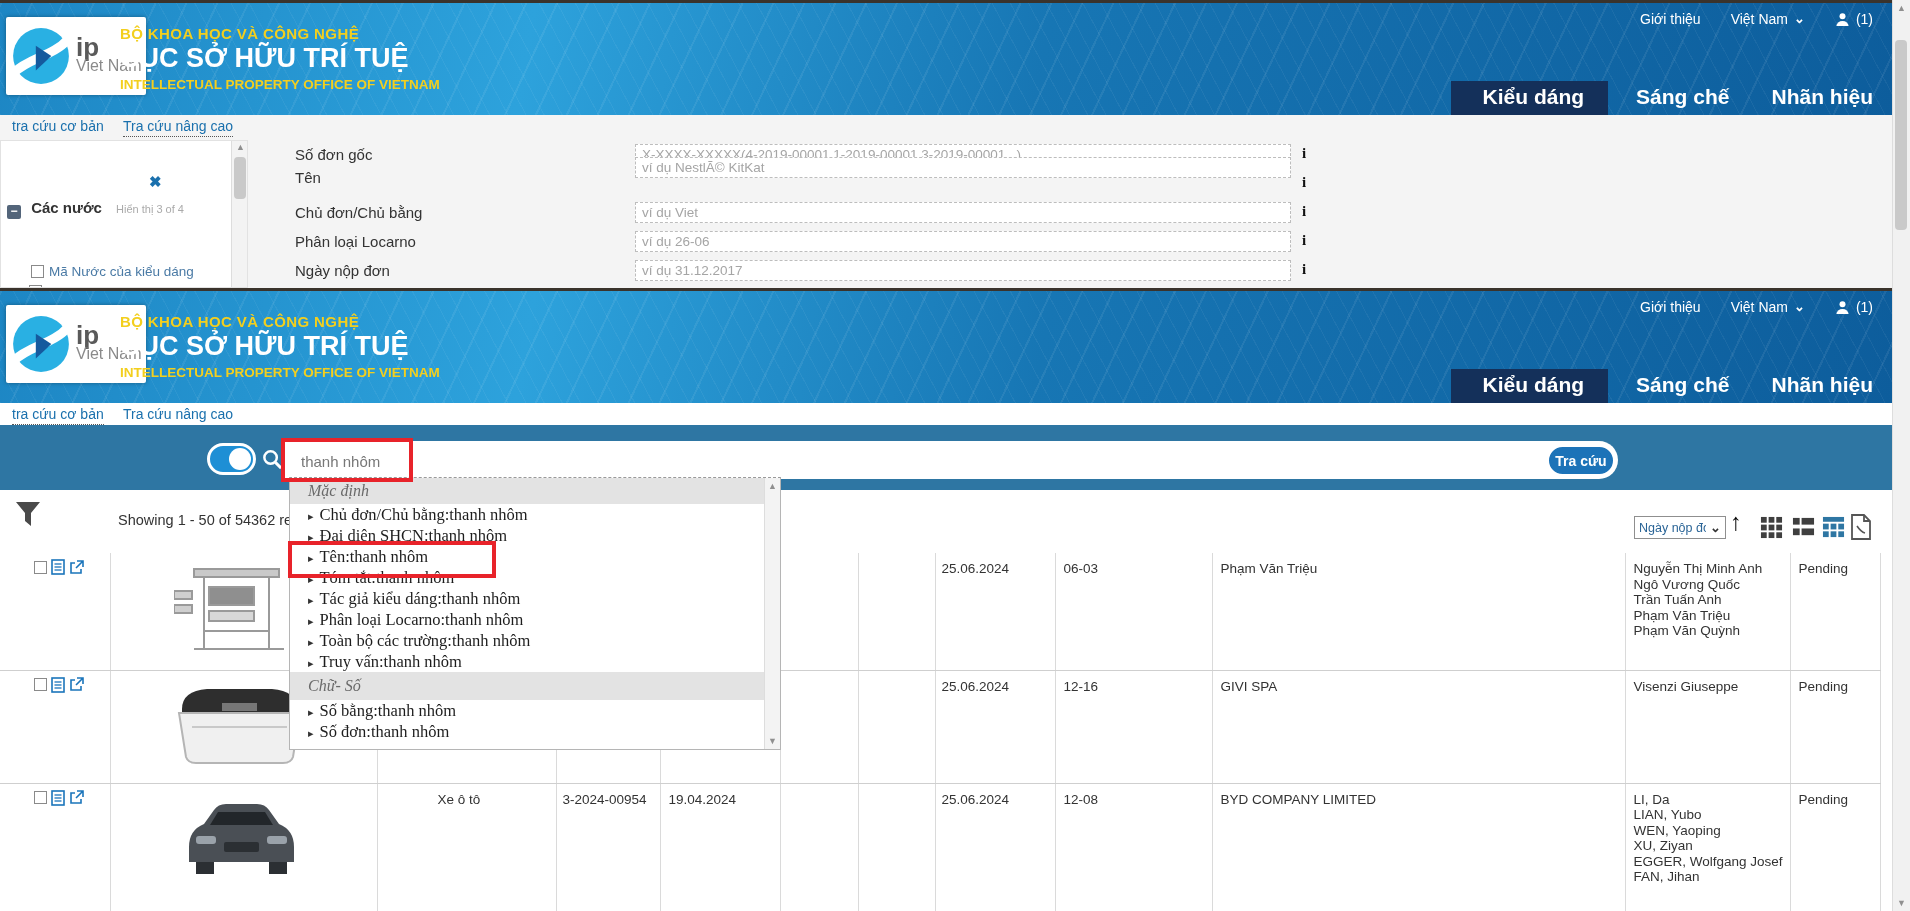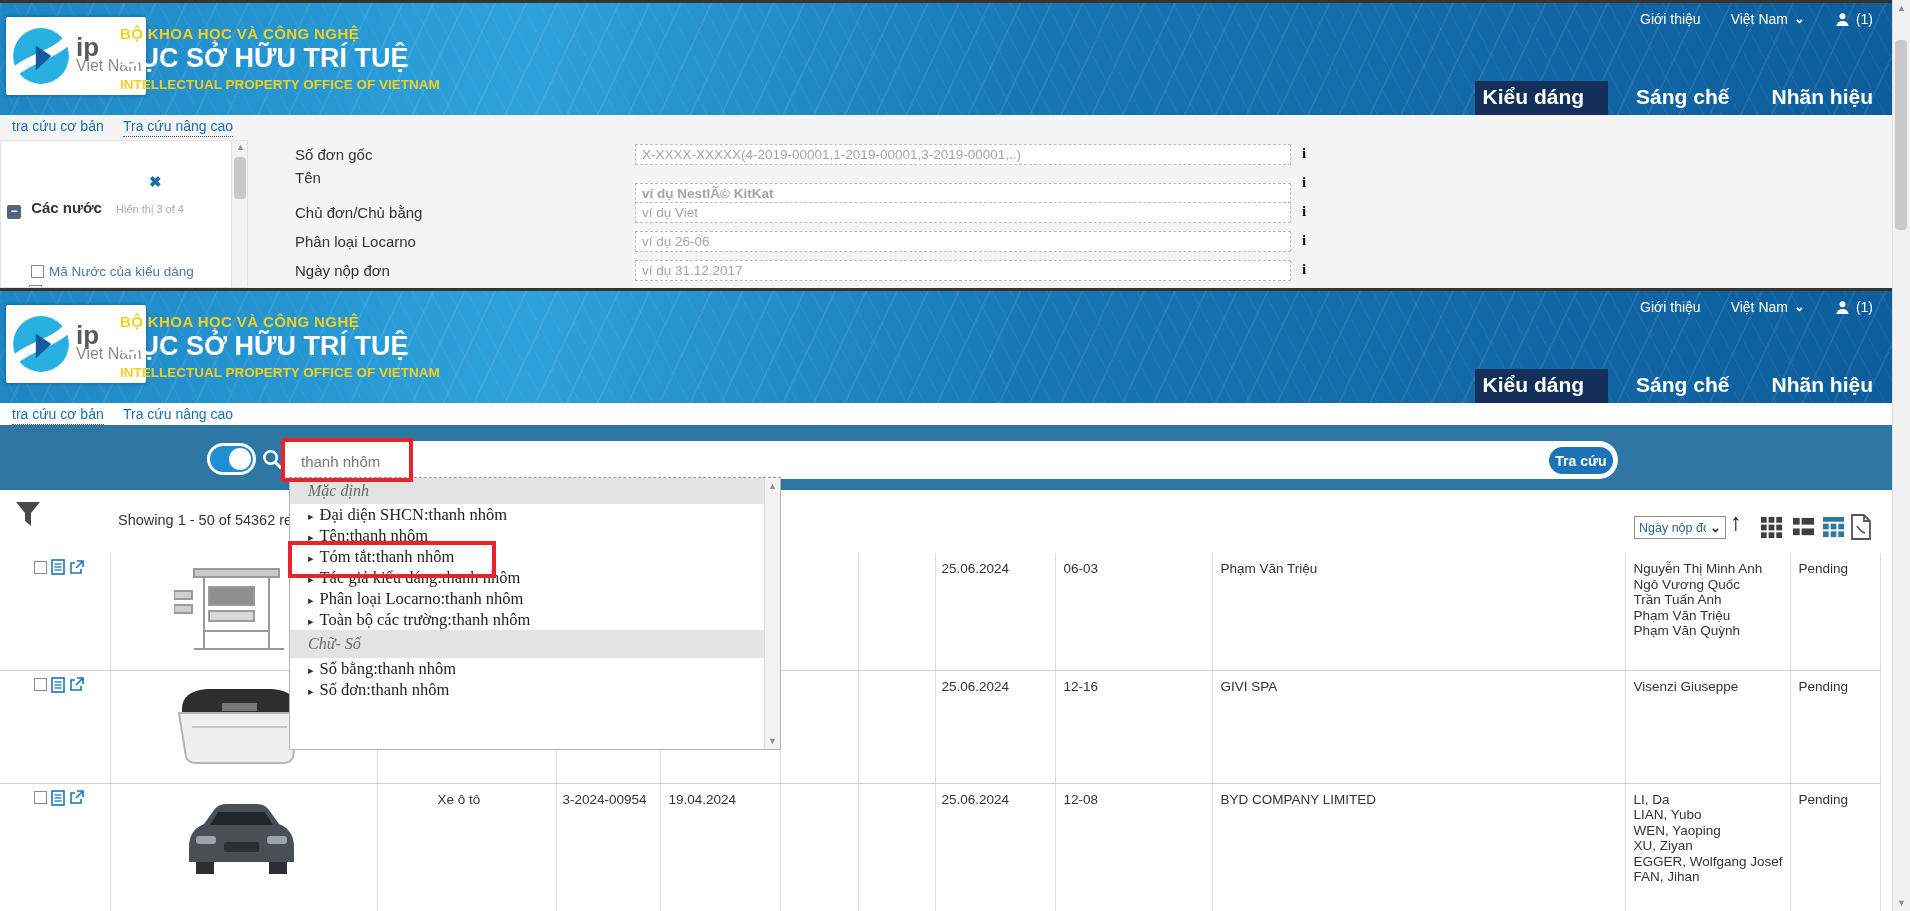--- a/index.html
+++ b/index.html
@@ -26,7 +26,7 @@
   .chev{font-weight:bold;font-size:13px;line-height:8px}
   .tabs{right:6px;bottom:0;display:flex;gap:14px;color:#fff;font-size:21px;font-weight:bold}
   .tab{padding:4px 14px 6px 14px;cursor:pointer;white-space:nowrap}
-  .tab.active{background:#14305a;padding:4px 24px 6px 8px}
+  .tab.active{background:#14305a;padding:4px 24px 6px 32px}
 
   
   .navlnk{color:#1a70ad;font-size:14px;cursor:pointer;padding-bottom:2px}

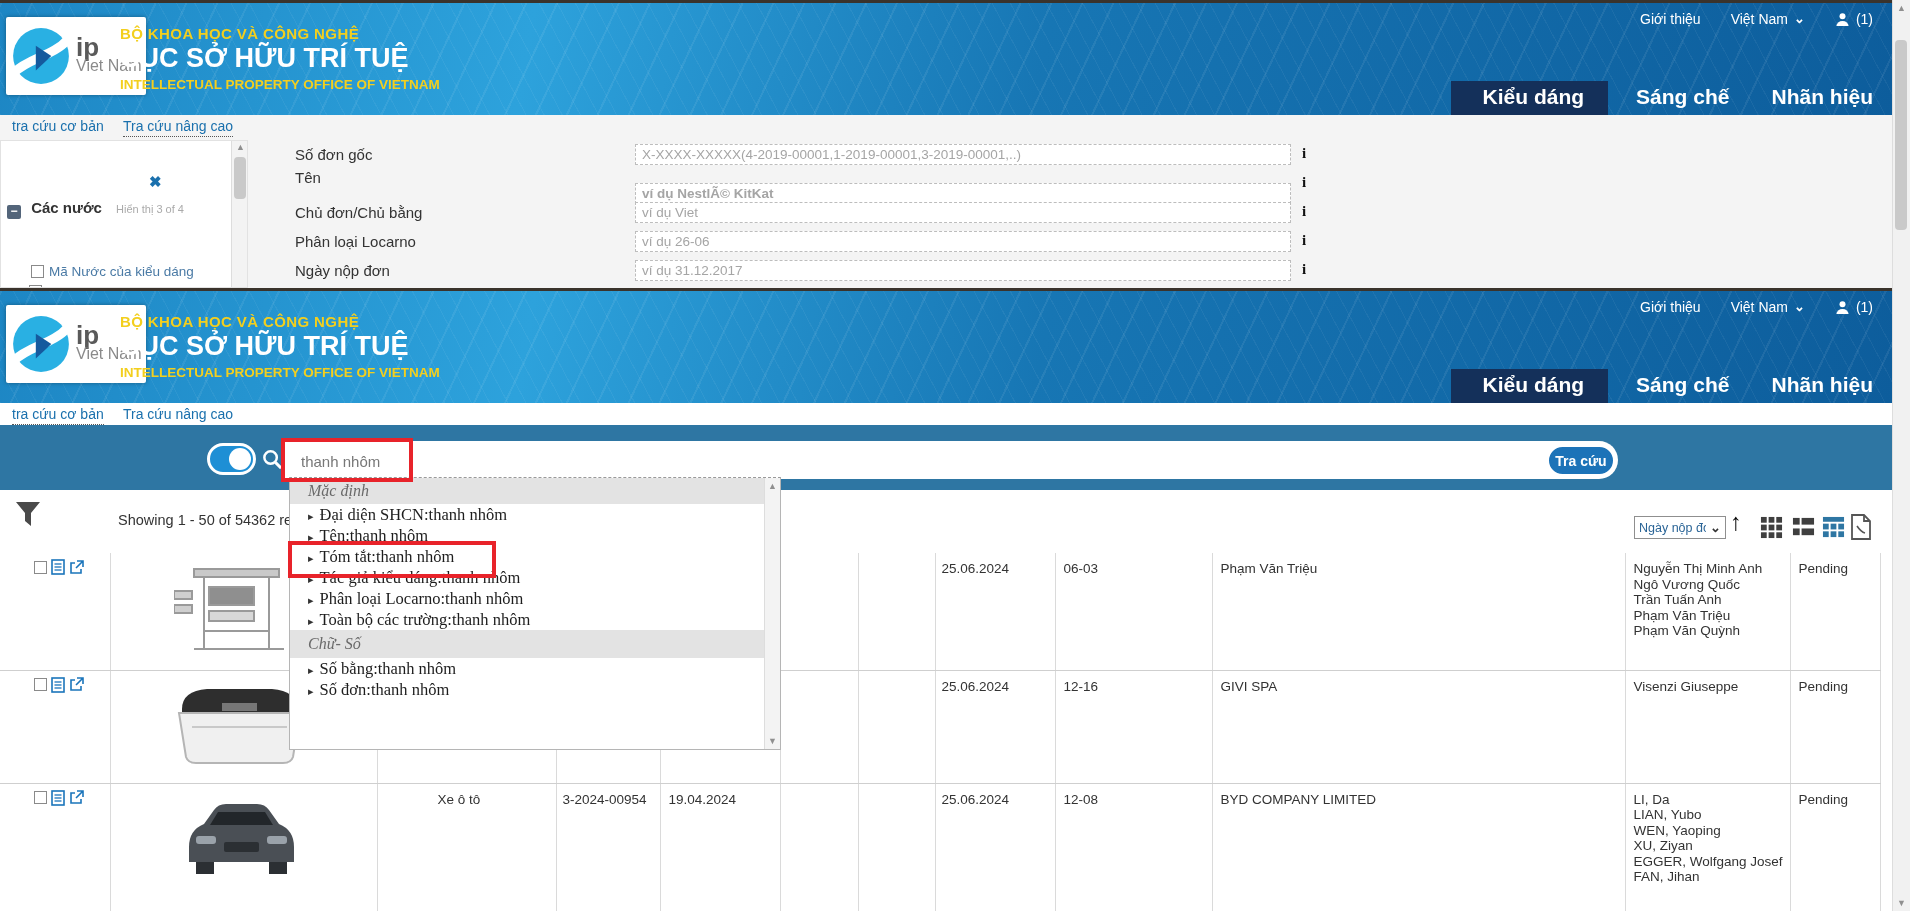--- a/index.html
+++ b/index.html
@@ -151,7 +151,7 @@
 <span class="abs info-i" style="left:1302px;top:145px">i</span>
 
 <span class="abs flabel" style="left:295px;top:169px">Tên</span>
-<input class="abs finput" style="left: 635px; top: 183px; font-weight: bold;" placeholder="ví dụ NestlÃ© KitKat">
+<input class="abs finput" style="left: 635px; top: 157px;" placeholder="ví dụ NestlÃ© KitKat">
 <span class="abs info-i" style="left:1302px;top:174px">i</span>
 
 <span class="abs flabel" style="left:295px;top:204px">Chủ đơn/Chủ bằng</span>

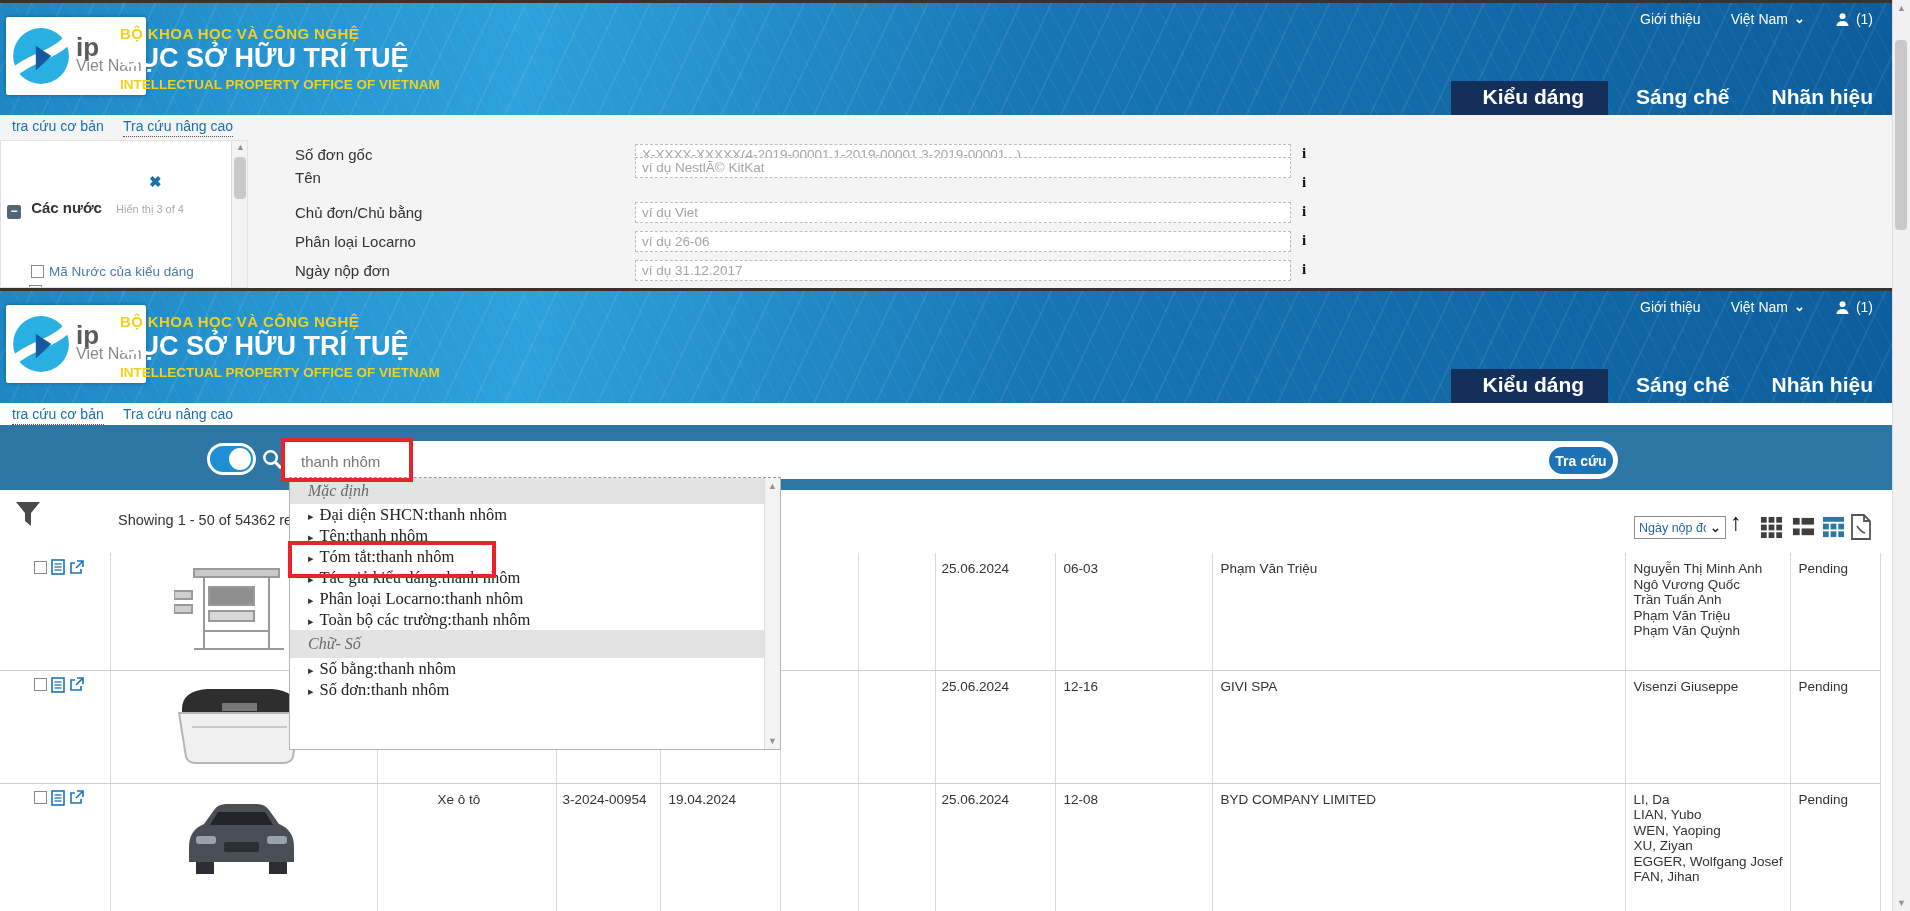--- a/index.html
+++ b/index.html
@@ -443,6 +443,7 @@
 
 <div class="abs dropdown">
   <div class="dd-band">Mặc định</div>
+  <div class="dd-item"><span class="caret">▸</span><span>Chủ đơn/Chủ bằng:thanh nhôm</span></div>
   <div class="dd-item"><span class="caret">▸</span><span>Đại diện SHCN:thanh nhôm</span></div>
   <div class="dd-item"><span class="caret">▸</span><span>Tên:thanh nhôm</span></div>
   <div class="dd-item"><span class="caret">▸</span><span>Tóm tắt:thanh nhôm</span></div>

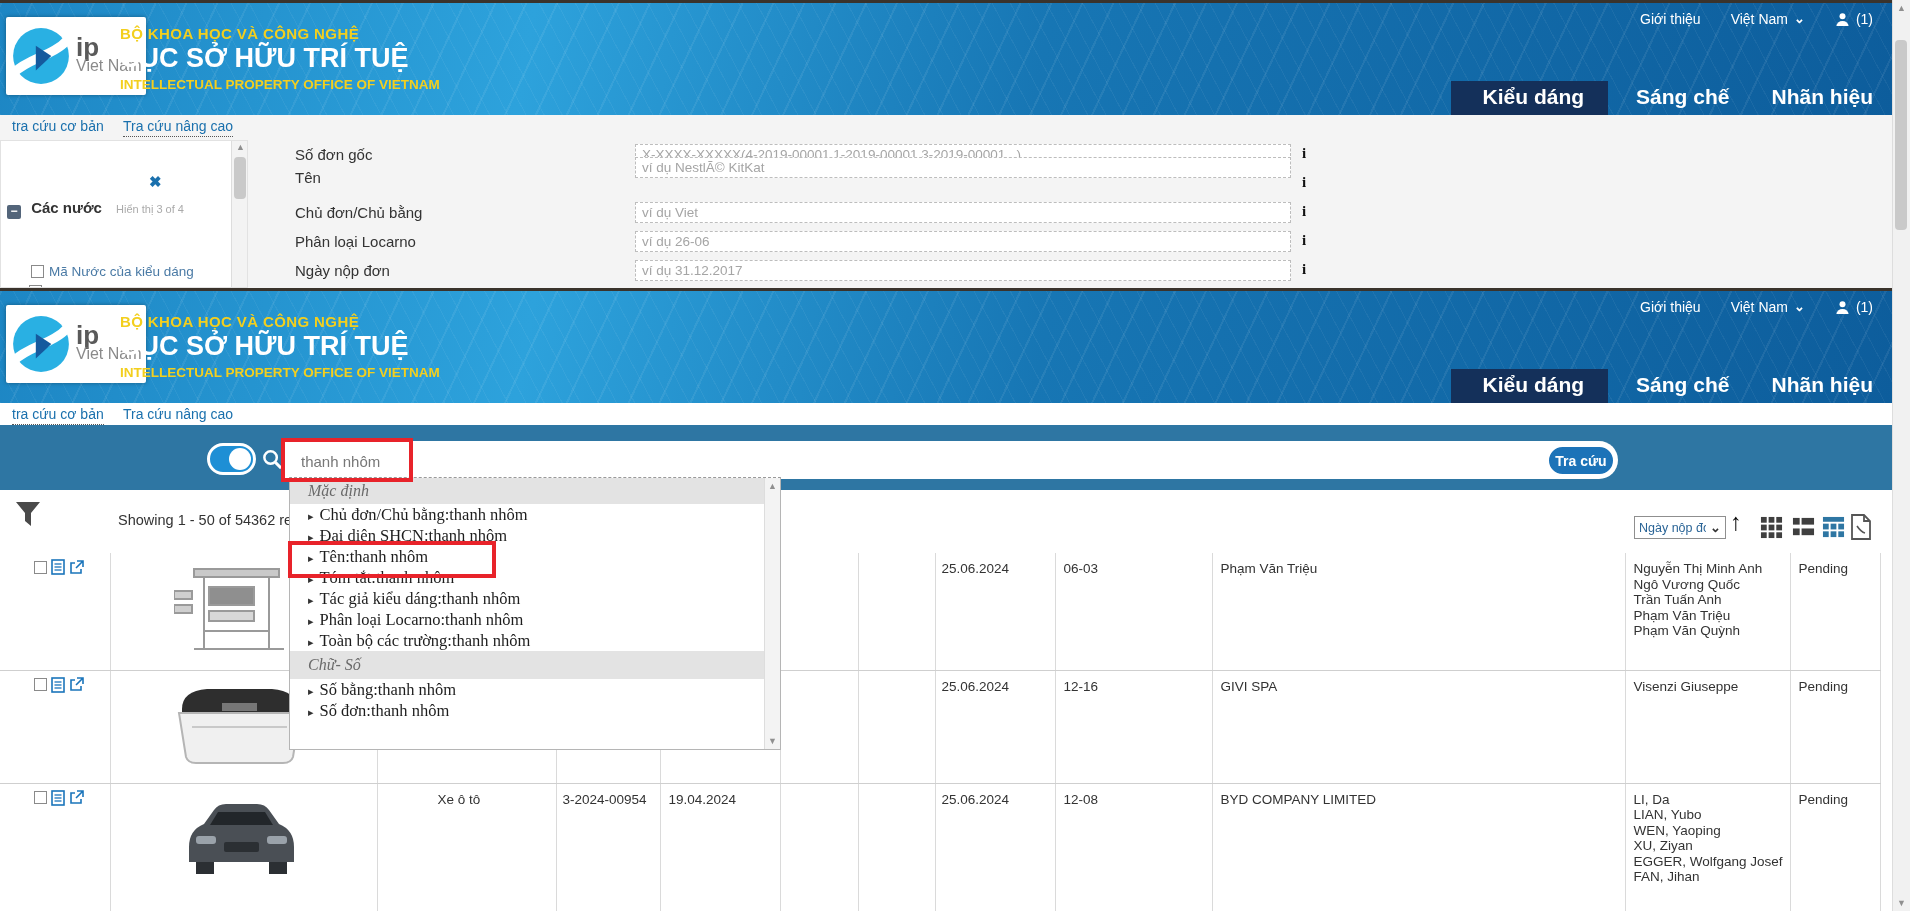--- a/index.html
+++ b/index.html
@@ -450,6 +450,7 @@
   <div class="dd-item"><span class="caret">▸</span><span>Tác giả kiểu dáng:thanh nhôm</span></div>
   <div class="dd-item"><span class="caret">▸</span><span>Phân loại Locarno:thanh nhôm</span></div>
   <div class="dd-item"><span class="caret">▸</span><span>Toàn bộ các trường:thanh nhôm</span></div>
+  <div class="dd-item"><span class="caret">▸</span><span>Truy vấn:thanh nhôm</span></div>
   <div class="dd-band" style="height:28px;line-height:28px">Chữ- Số</div>
   <div class="dd-item"><span class="caret">▸</span><span>Số bằng:thanh nhôm</span></div>
   <div class="dd-item"><span class="caret">▸</span><span>Số đơn:thanh nhôm</span></div>

